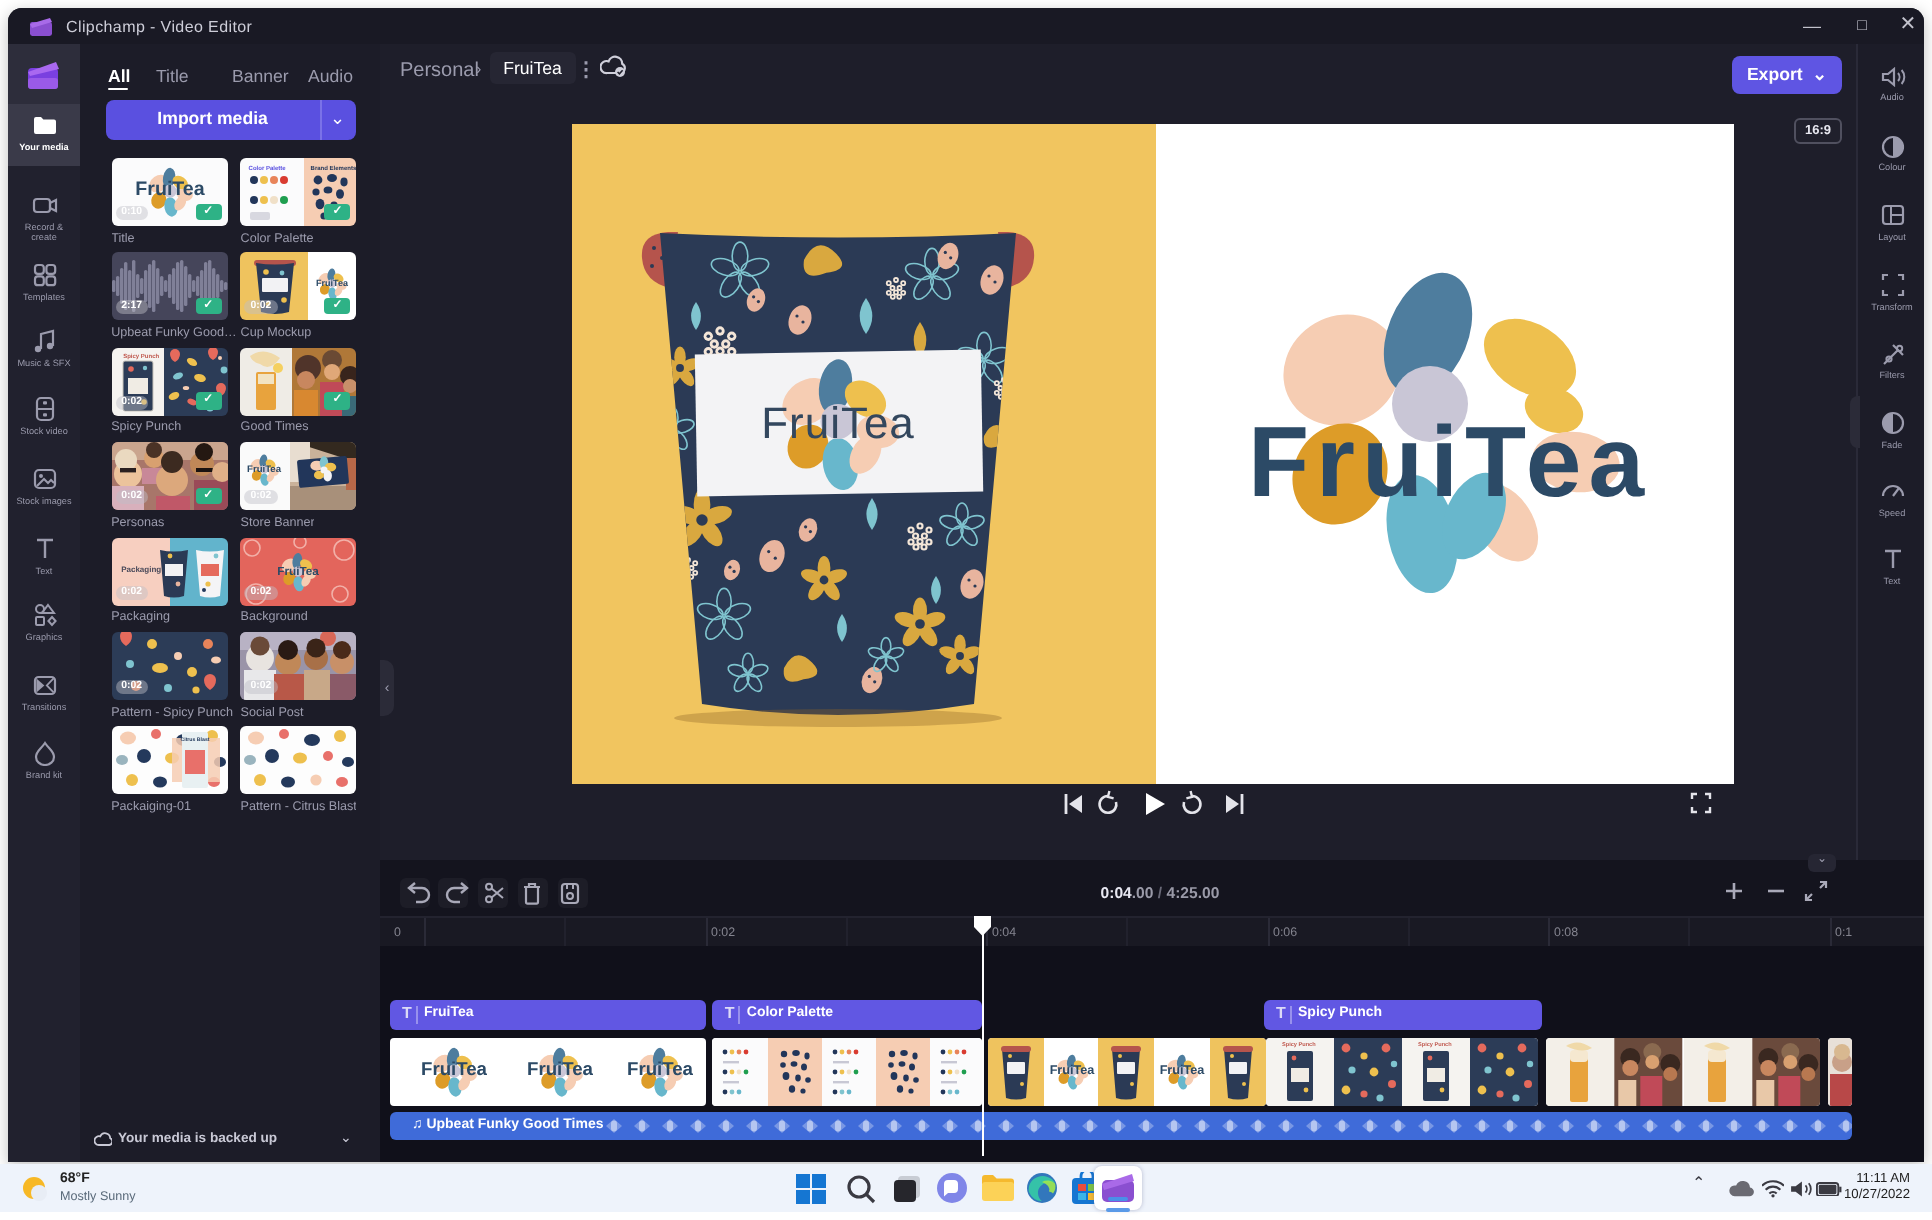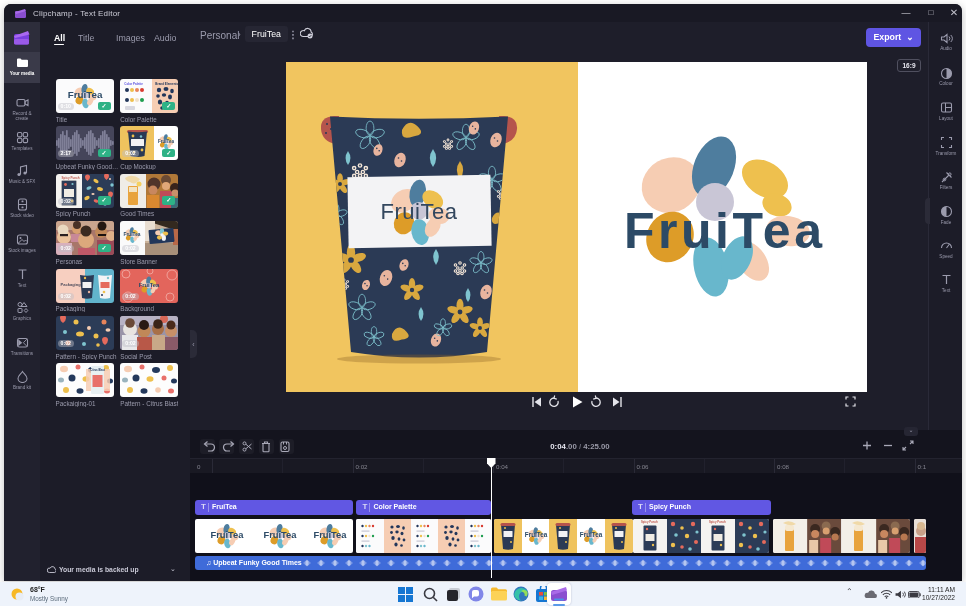--- a/index.html
+++ b/index.html
@@ -75,7 +75,7 @@
           <rect x="0" y="3" width="11" height="7" rx="1.2" fill="#8a4fd0"></rect>
           <path d="M0 4 L10 1 L11 3 L1 6 Z" fill="#a86ae8"></path>
         </svg>
-    <div class="titletext">Clipchamp - Text Editor</div>
+    <div class="titletext">Clipchamp - Video Editor</div>
     <div class="winctl" style="left:890px;">—</div>
     <div class="winctl" style="left:915px;font-size:8px;">□</div>
     <div class="winctl" style="left:938px;font-size:10px;">✕</div>

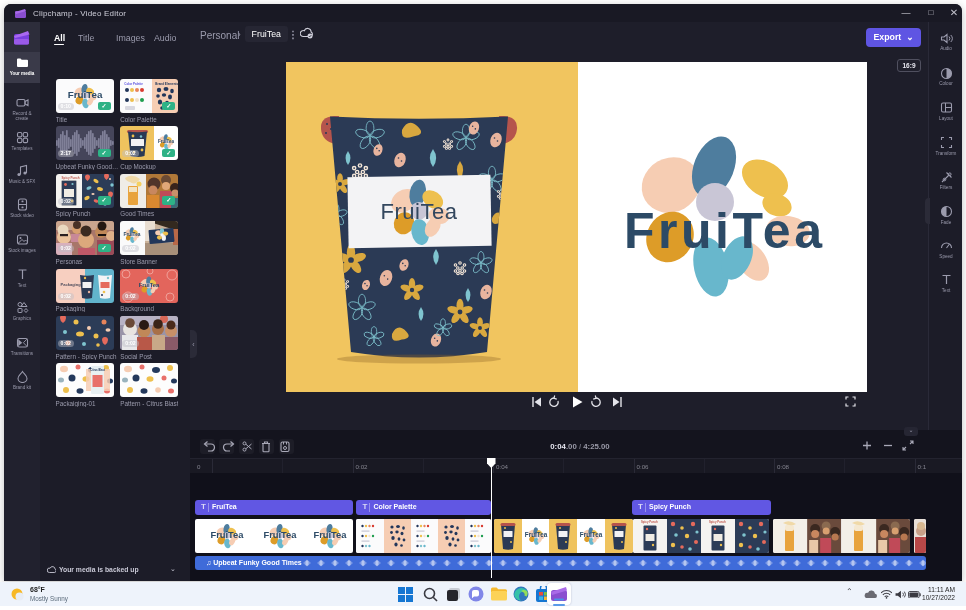--- a/index.html
+++ b/index.html
@@ -170,7 +170,7 @@
   <div class="mpanel" id="mpanel">
     <span class="tab tabactive" style="left:14px;">All</span>
     <span class="tab" style="left:38px;">Title</span>
-    <span class="tab" style="left:76px;">Images</span>
+    <span class="tab" style="left:76px;">Banner</span>
     <span class="tab" style="left:114px;">Audio</span>
     <div class="tabline"></div>
     <div id="grid">

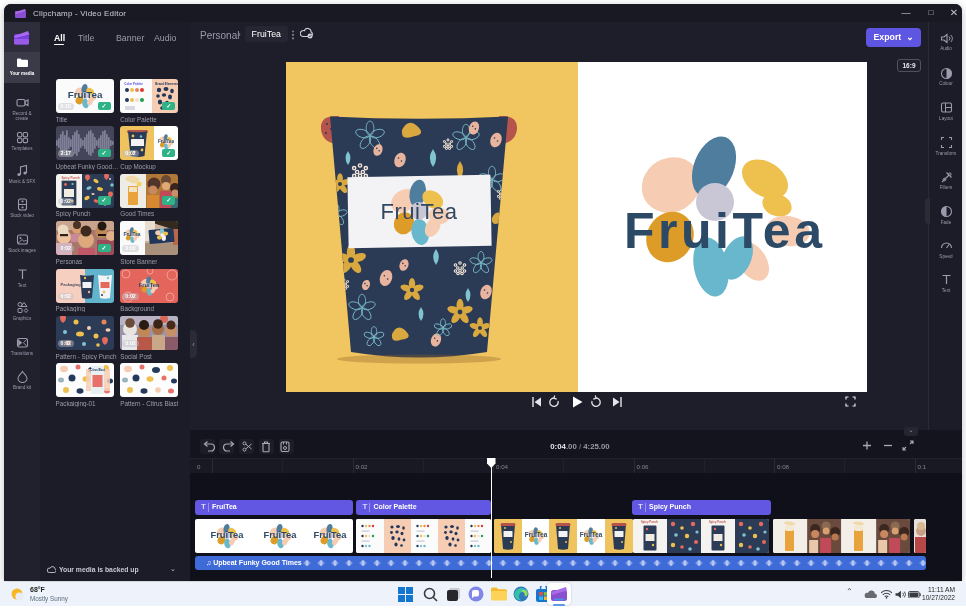--- a/index.html
+++ b/index.html
@@ -173,6 +173,11 @@
     <span class="tab" style="left:76px;">Banner</span>
     <span class="tab" style="left:114px;">Audio</span>
     <div class="tabline"></div>
+    <div class="importbtn">
+          <div class="txt">Import media</div>
+          <div class="div"></div>
+          <div class="chev">⌄</div>
+        </div>
     <div id="grid">
           <div class="thumb" style="left: 15.6px; top: 57px;">
             <div style="position:absolute;inset:0;background:#fbfbfc;"></div>

